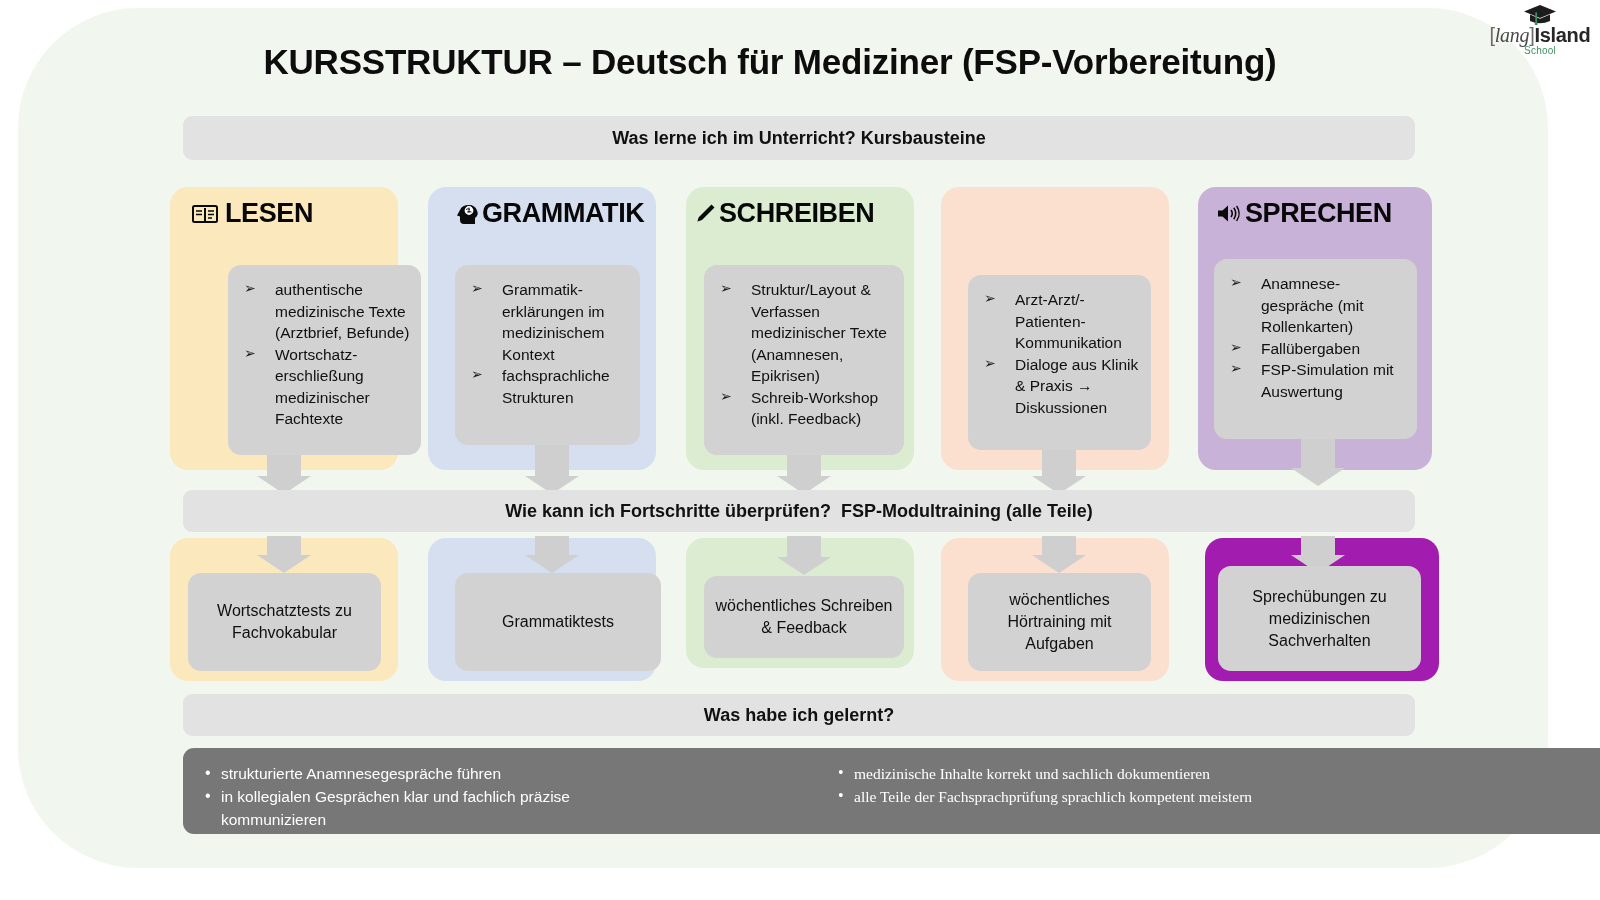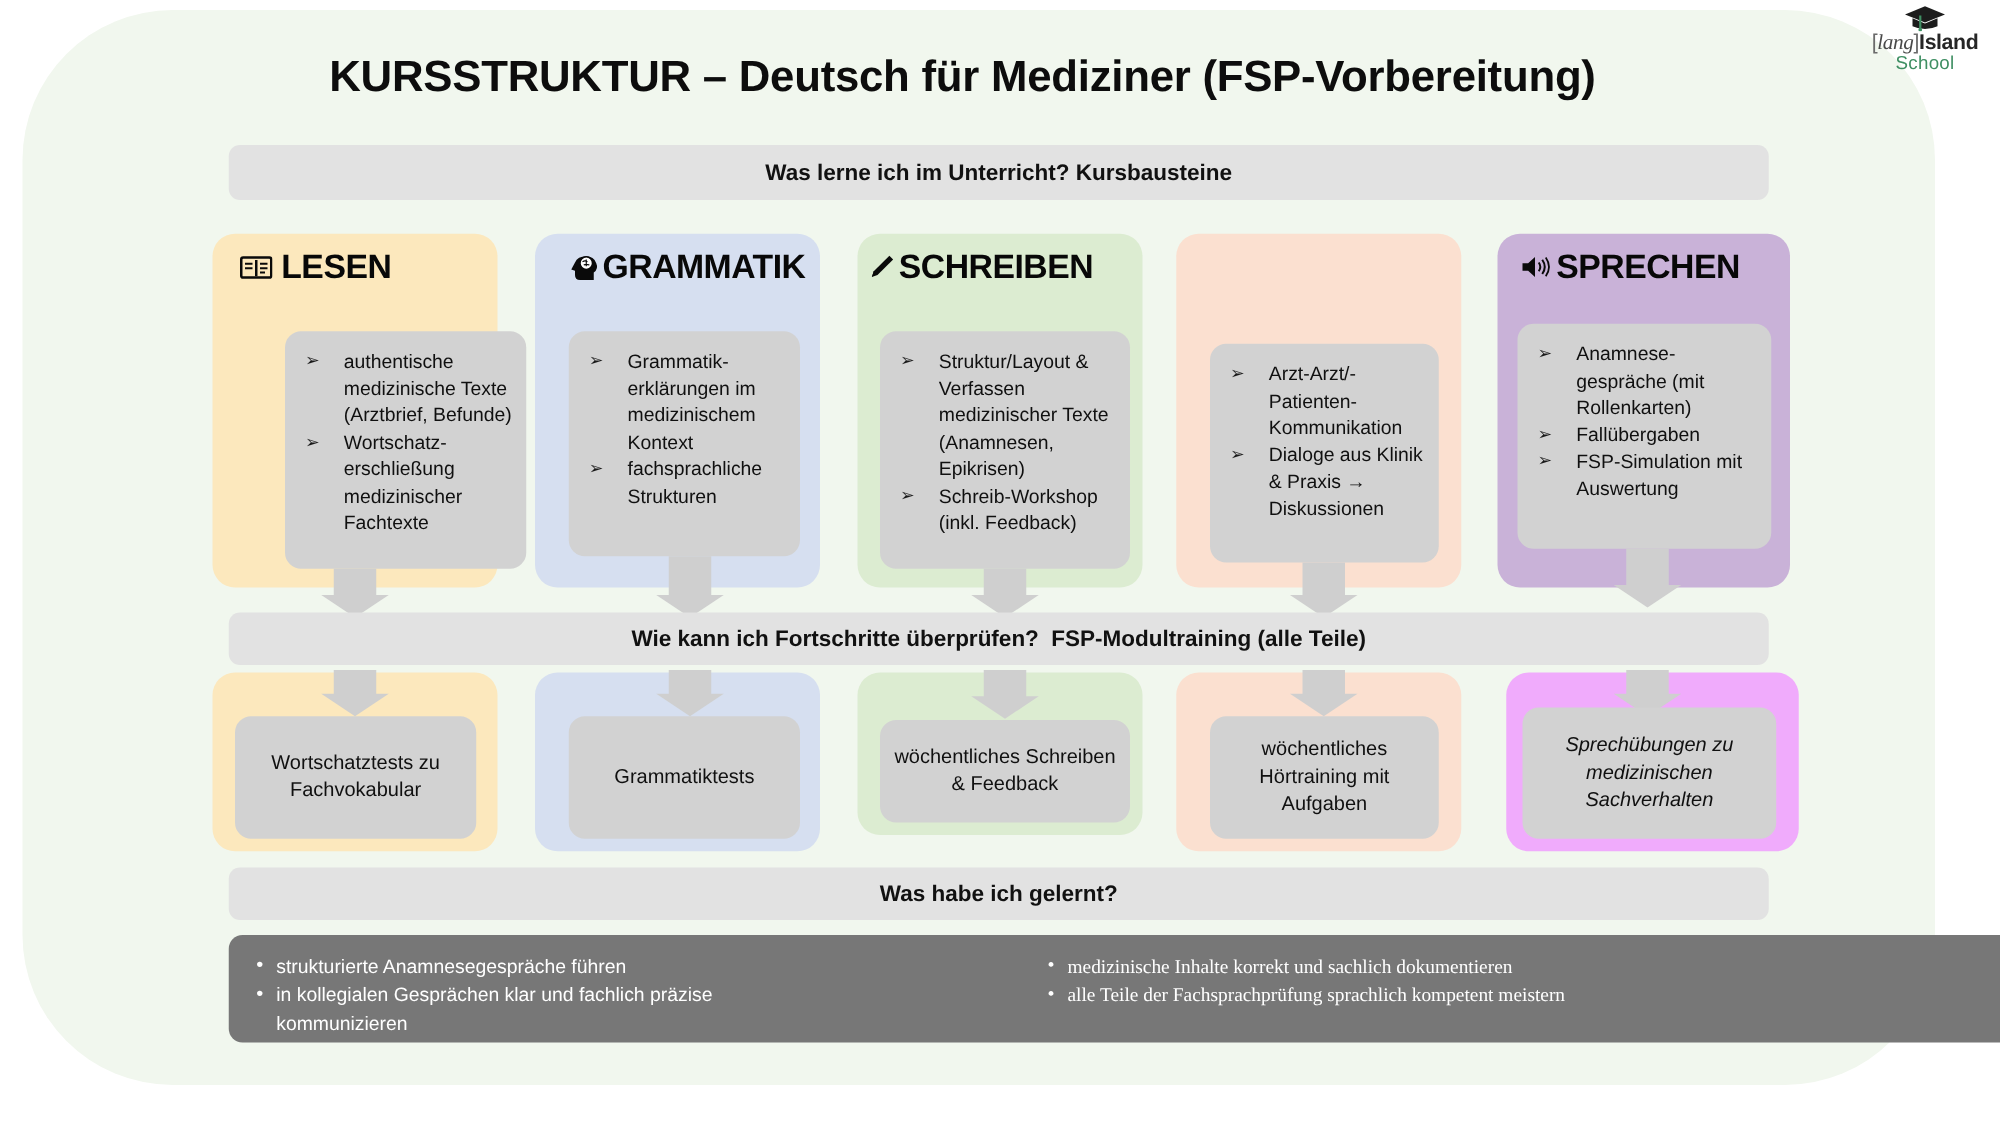--- a/index.html
+++ b/index.html
@@ -43,7 +43,7 @@
   }
   .logo-cap { display:block; height: 21px; }
   .logo-word {
-    font-size: 17px;
+    font-size: 20px;
     letter-spacing: -0.3px;
     white-space: nowrap;
     color: #3b3b3b;

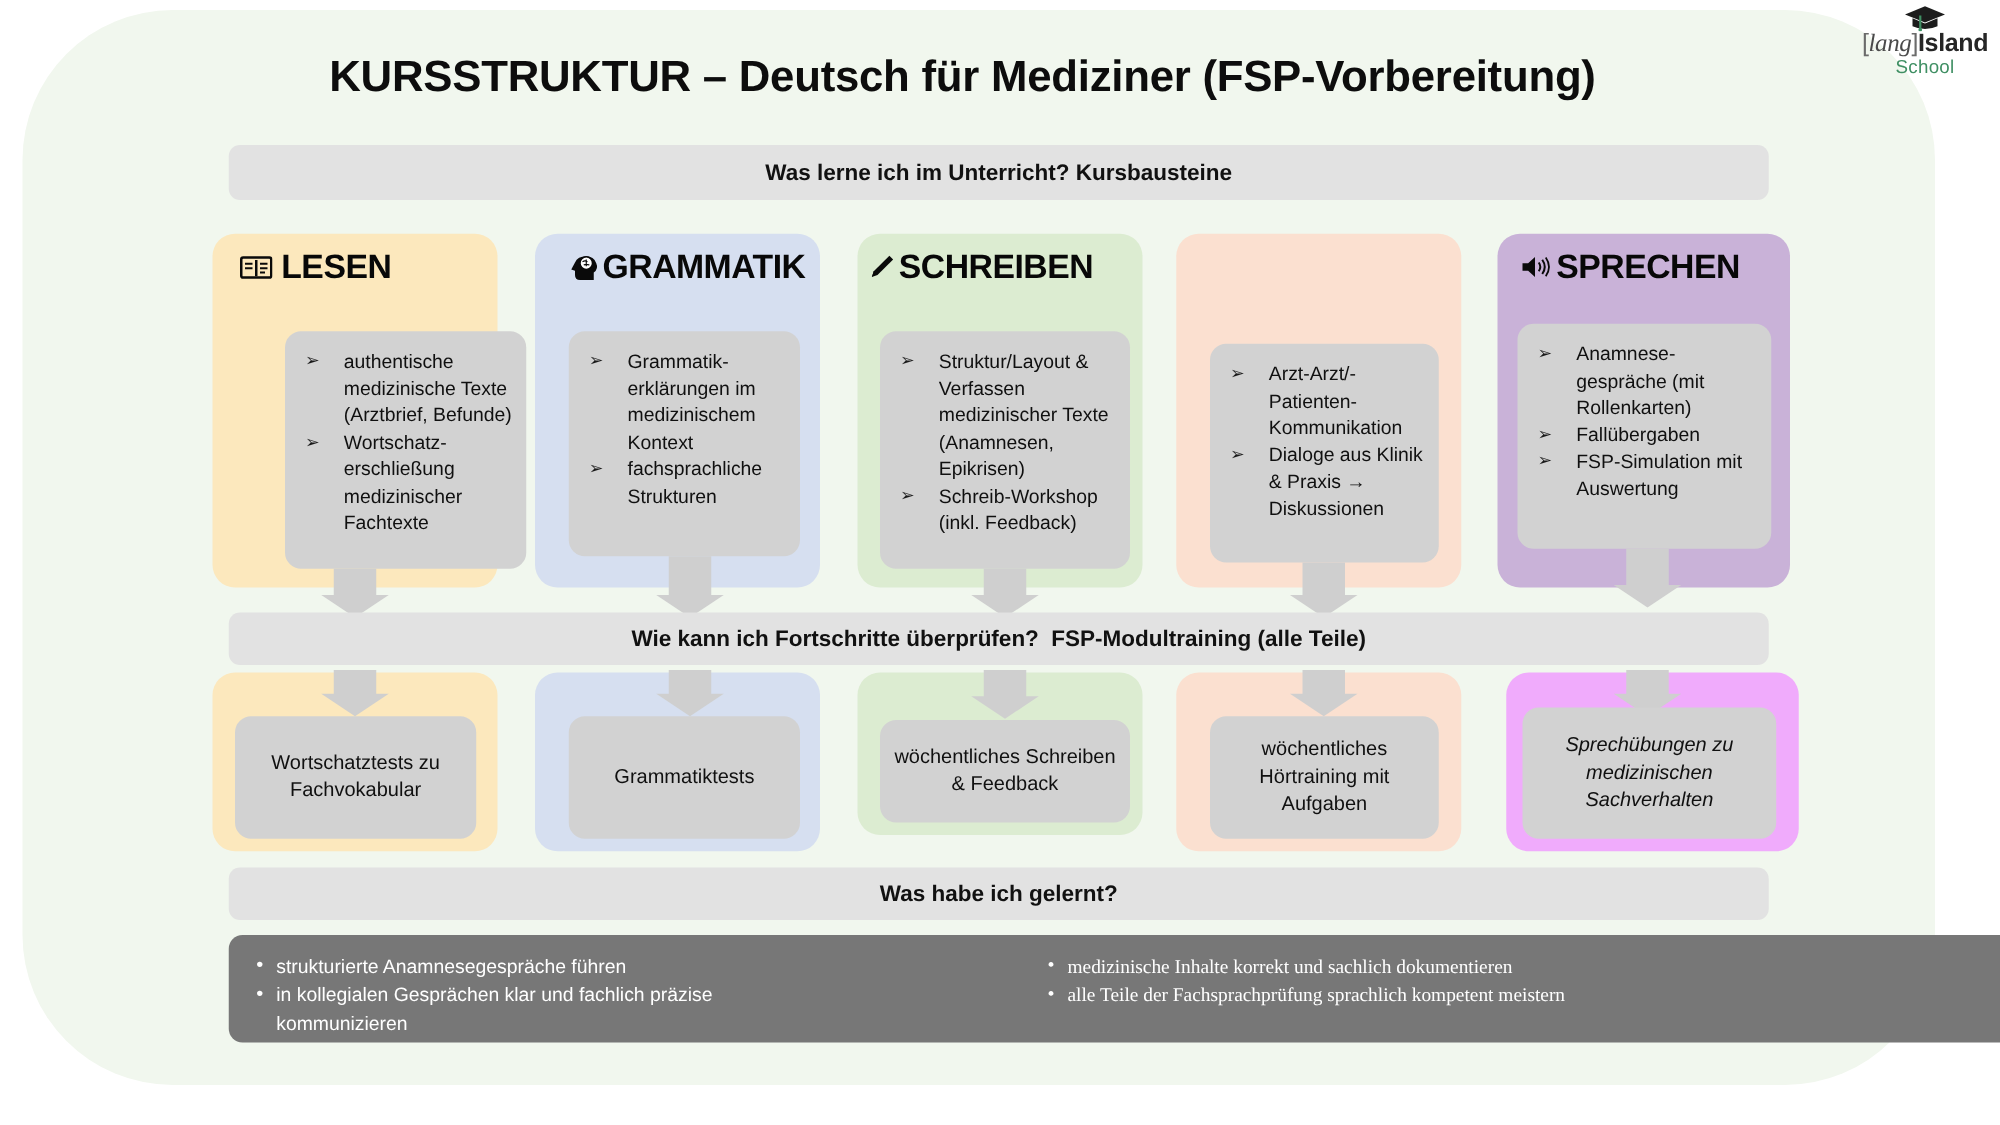--- a/index.html
+++ b/index.html
@@ -52,7 +52,7 @@
   .logo-word .lang { font-style: italic; font-family: "Liberation Serif", serif; color:#4a4a4a; }
   .logo-word .island { font-weight: bold; color: #262626; }
   .logo-school {
-    font-size: 15px;
+    font-size: 10px;
     color: #3f8f63;
     margin-top: 1px;
     letter-spacing: 0.2px;

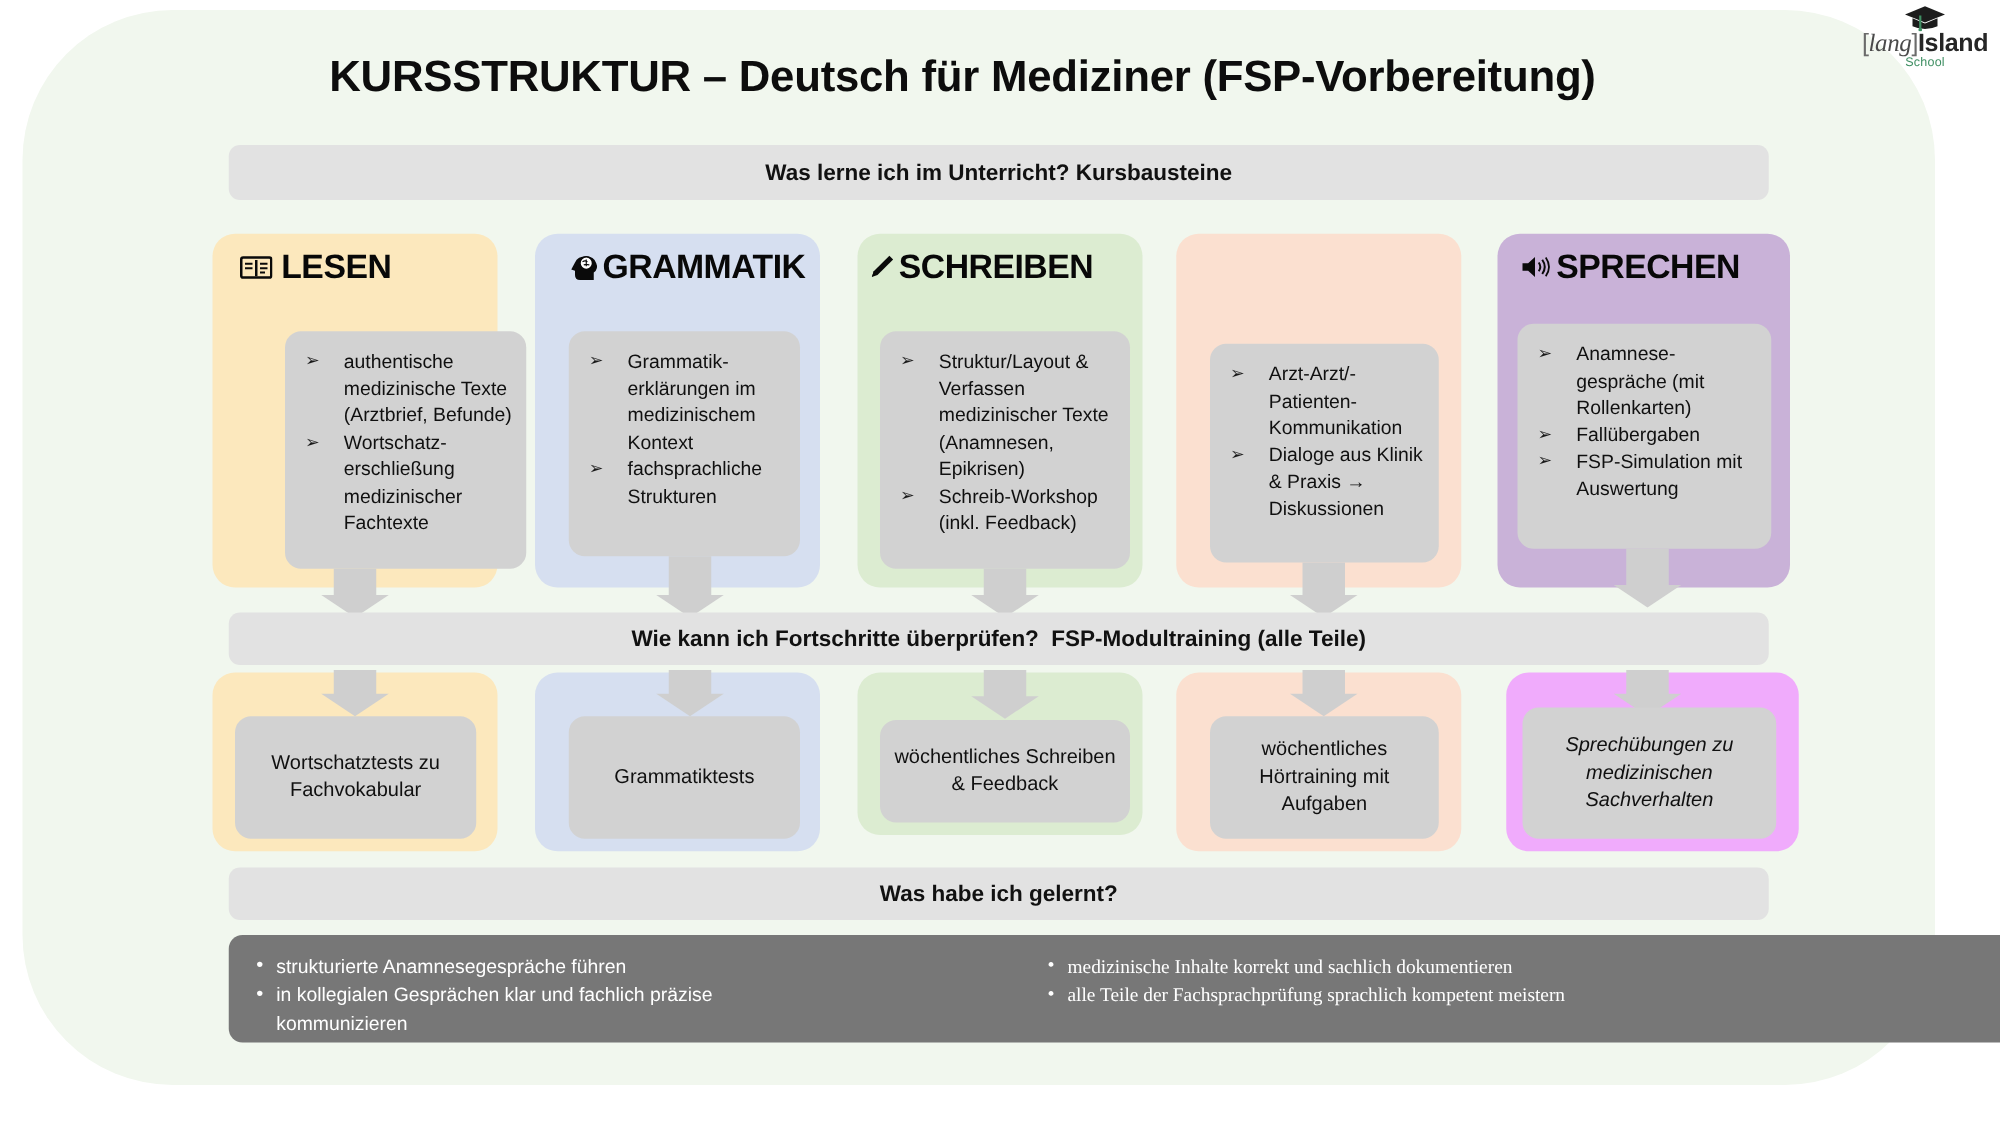--- a/index.html
+++ b/index.html
@@ -341,7 +341,7 @@
     <div class="test-box" style="left:27px;top:35px;width:183px;height:98px;">wöchentliches Hörtraining mit Aufgaben</div>
   </div>
 
-  <div class="col2" style="left:1205px;width:234px;height:143px;background:#f0abfc;font-style:italic;">
+  <div class="col2" style="left:1205px;width:234px;height:143px;background:#a21caf;">
     <div class="arrow" style="left:96px;top:-2px;height:20px;"></div>
     <div class="test-box" style="left:13px;top:28px;width:203px;height:105px;">Sprechübungen zu medizinischen Sachverhalten</div>
   </div>

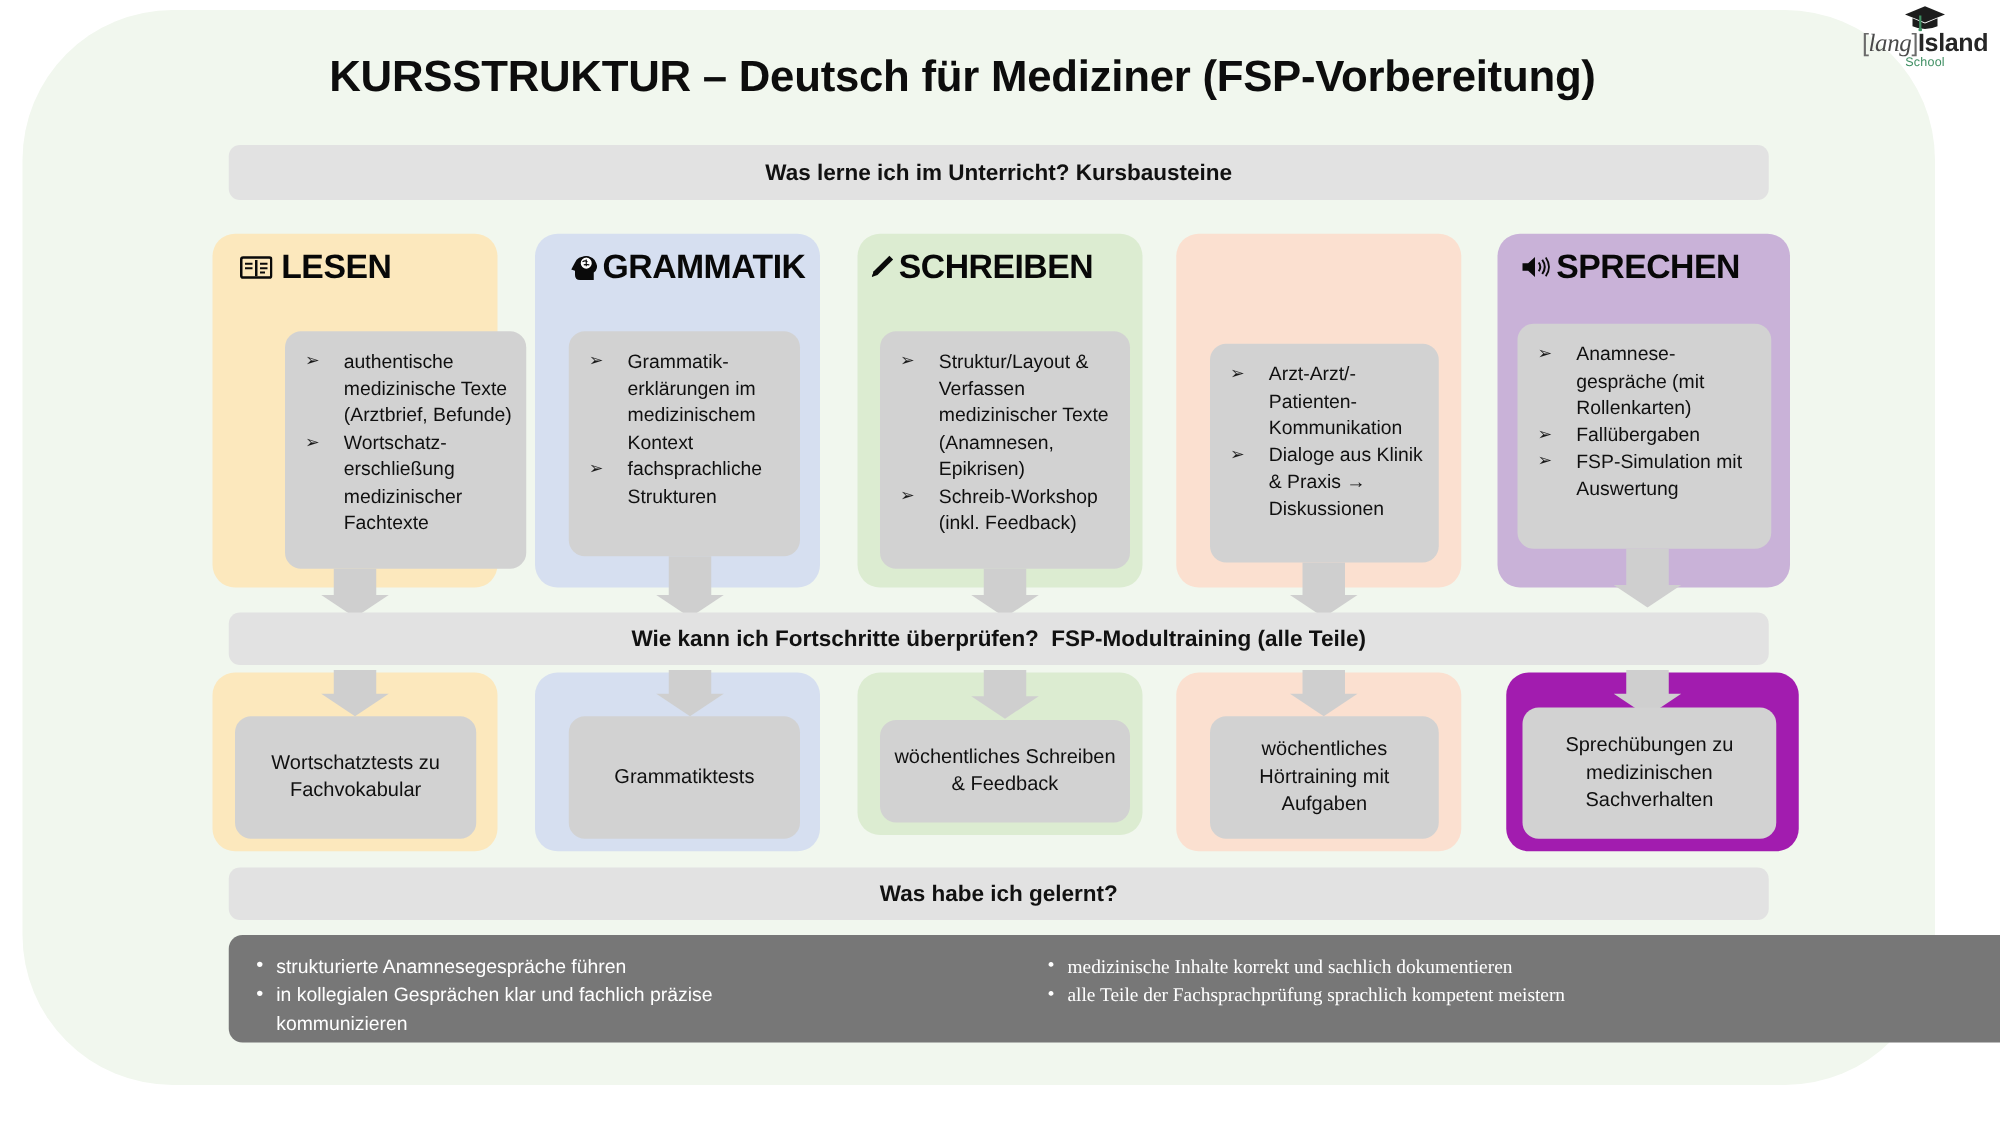--- a/index.html
+++ b/index.html
@@ -328,7 +328,7 @@
 
   <div class="col2" style="left:428px;width:228px;height:143px;background:#d6dff0;">
     <div class="arrow" style="left:107px;top:-2px;height:20px;"></div>
-    <div class="test-box" style="left:27px;top:35px;width:185px;height:98px;">Grammatiktests</div>
+    <div class="test-box" style="left:27px;top:35px;width:206px;height:98px;">Grammatiktests</div>
   </div>
 
   <div class="col2" style="left:686px;width:228px;height:130px;background:#dcecd1;">

